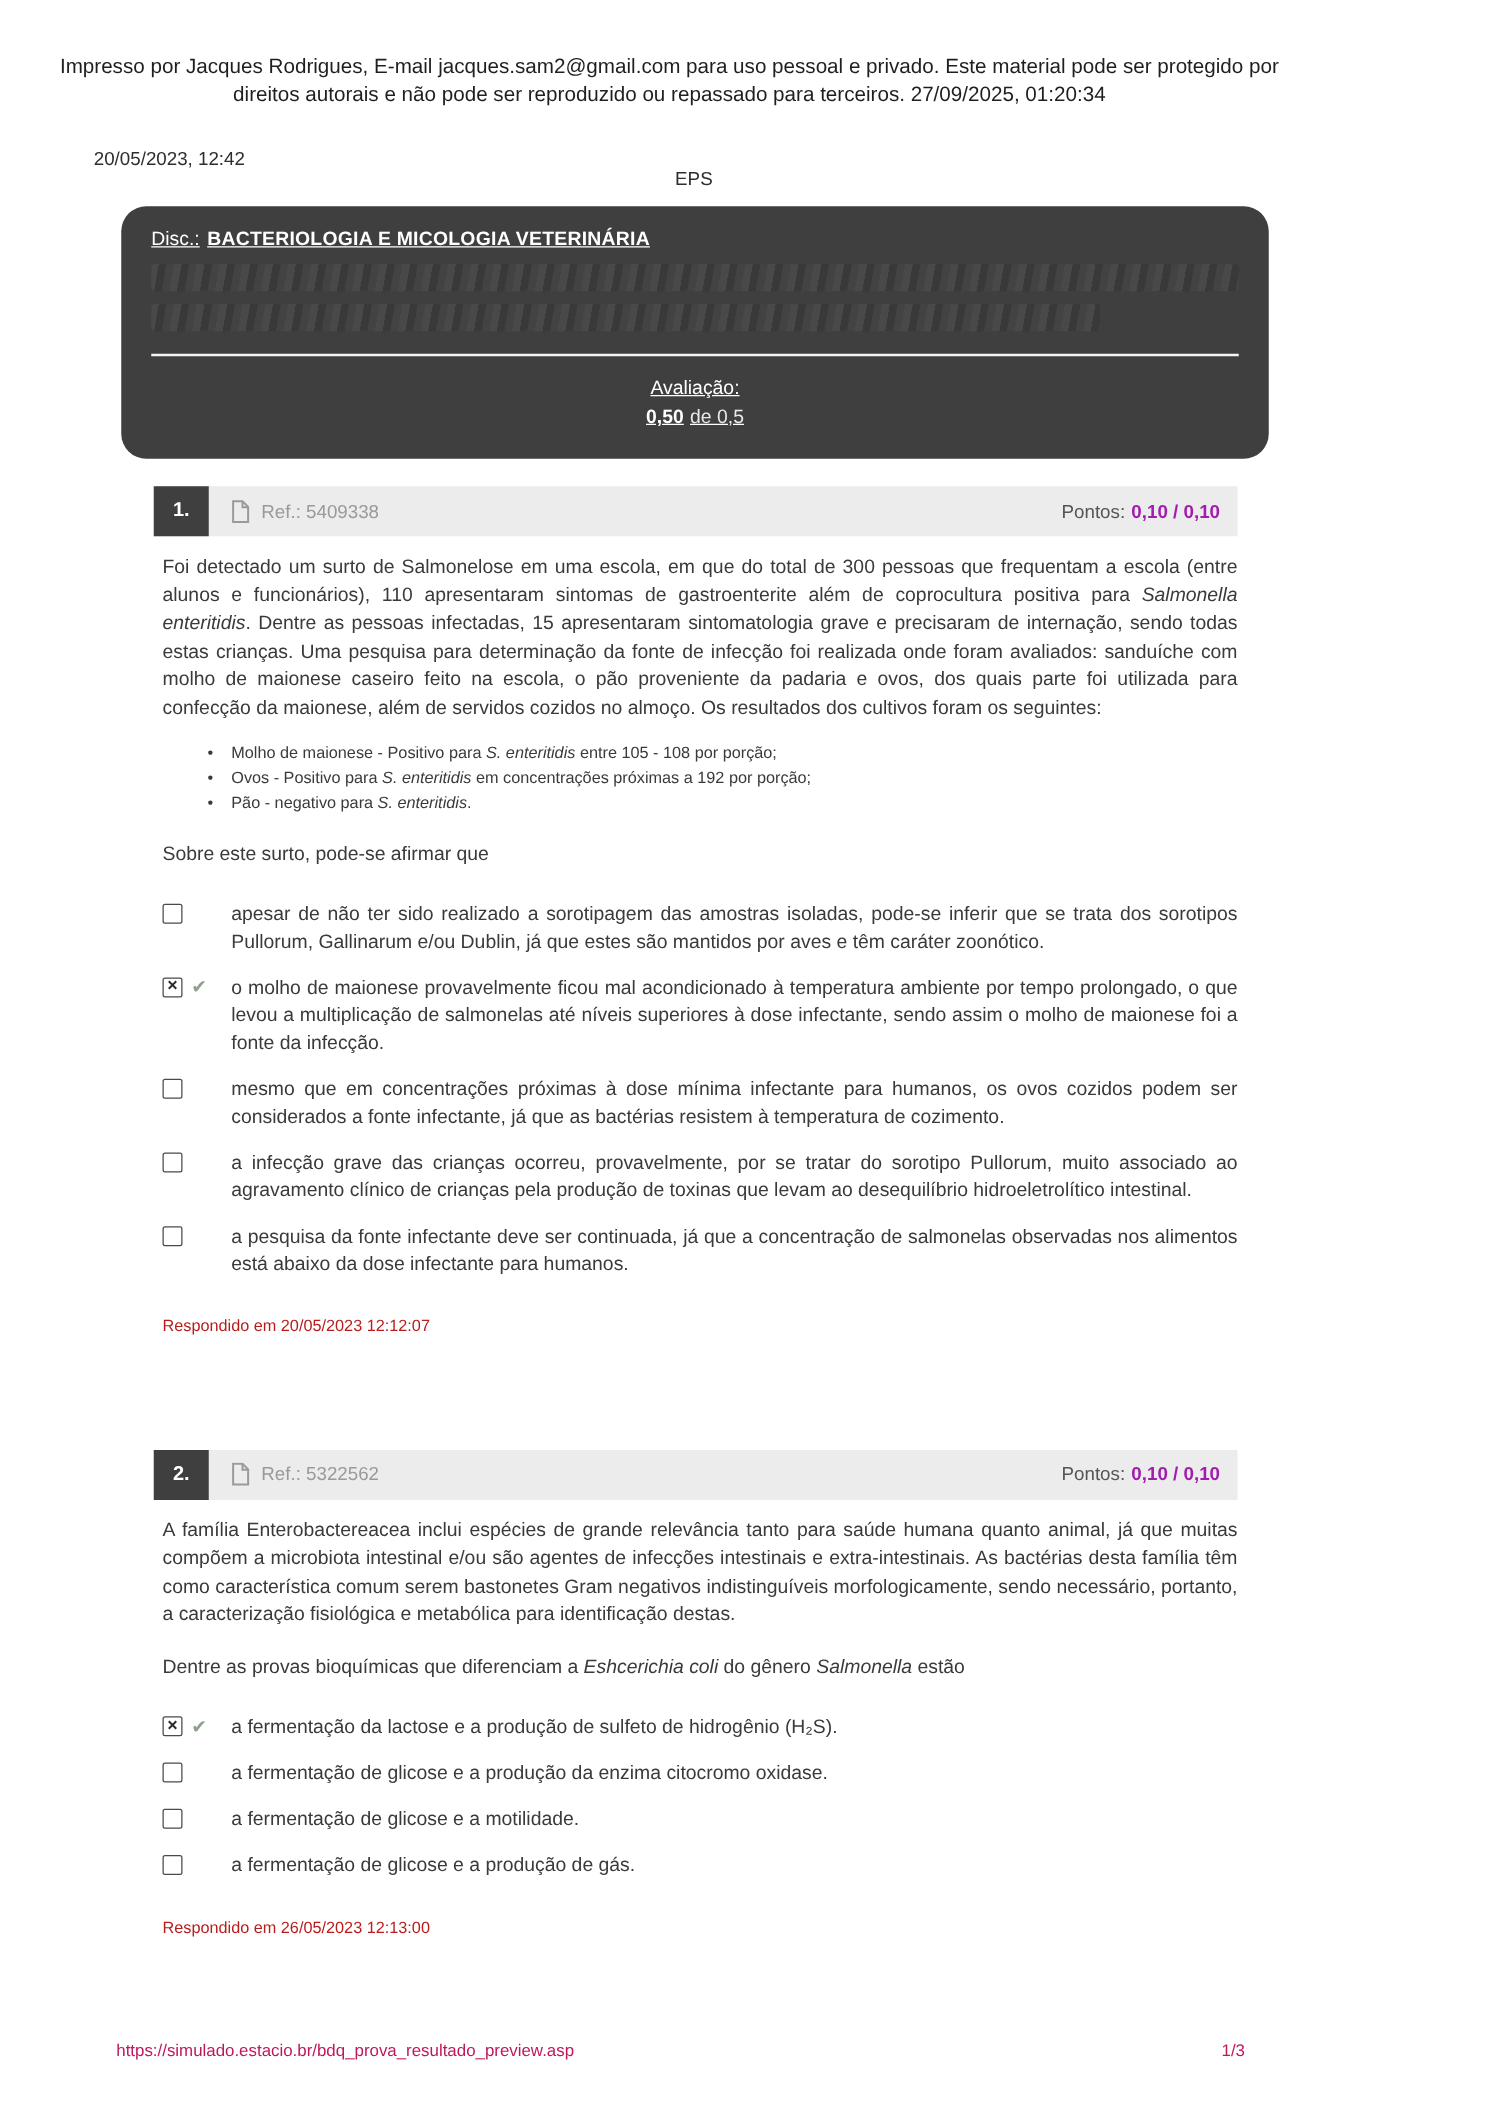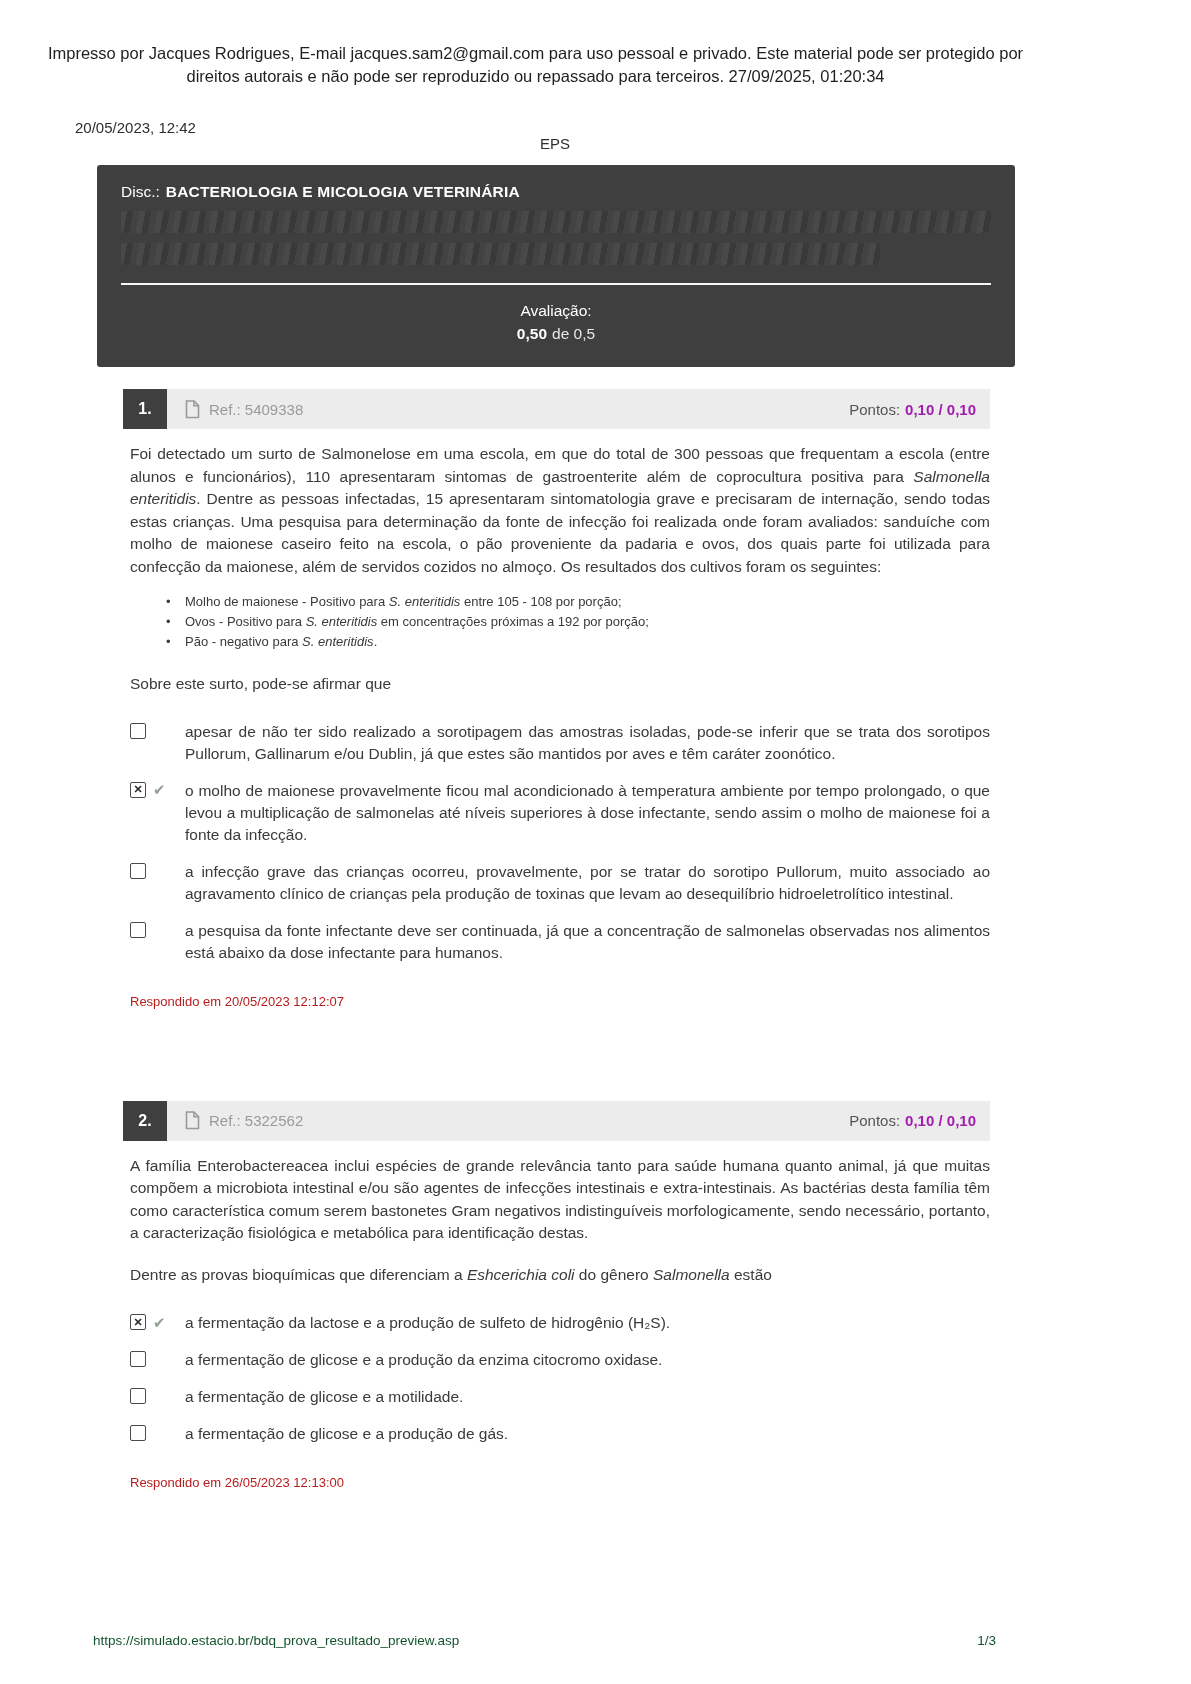--- a/index.html
+++ b/index.html
@@ -28,8 +28,8 @@
   
   .course-card {
     margin:26px 0 0 97px; width:918px;
-    background:#3f3f3f; border-radius:3px;
-    padding:18px 18px 22px; color:#ffffff;
+    background:#3f3f3f; border-radius:20px;
+    padding:18px 18px 22px; color:#ffffff;text-decoration:underline;
   }
   .disc-line { font-size:15.5px; padding-left:6px; }
   .disc-name { font-weight:bold; margin-left:6px; letter-spacing:.2px; }

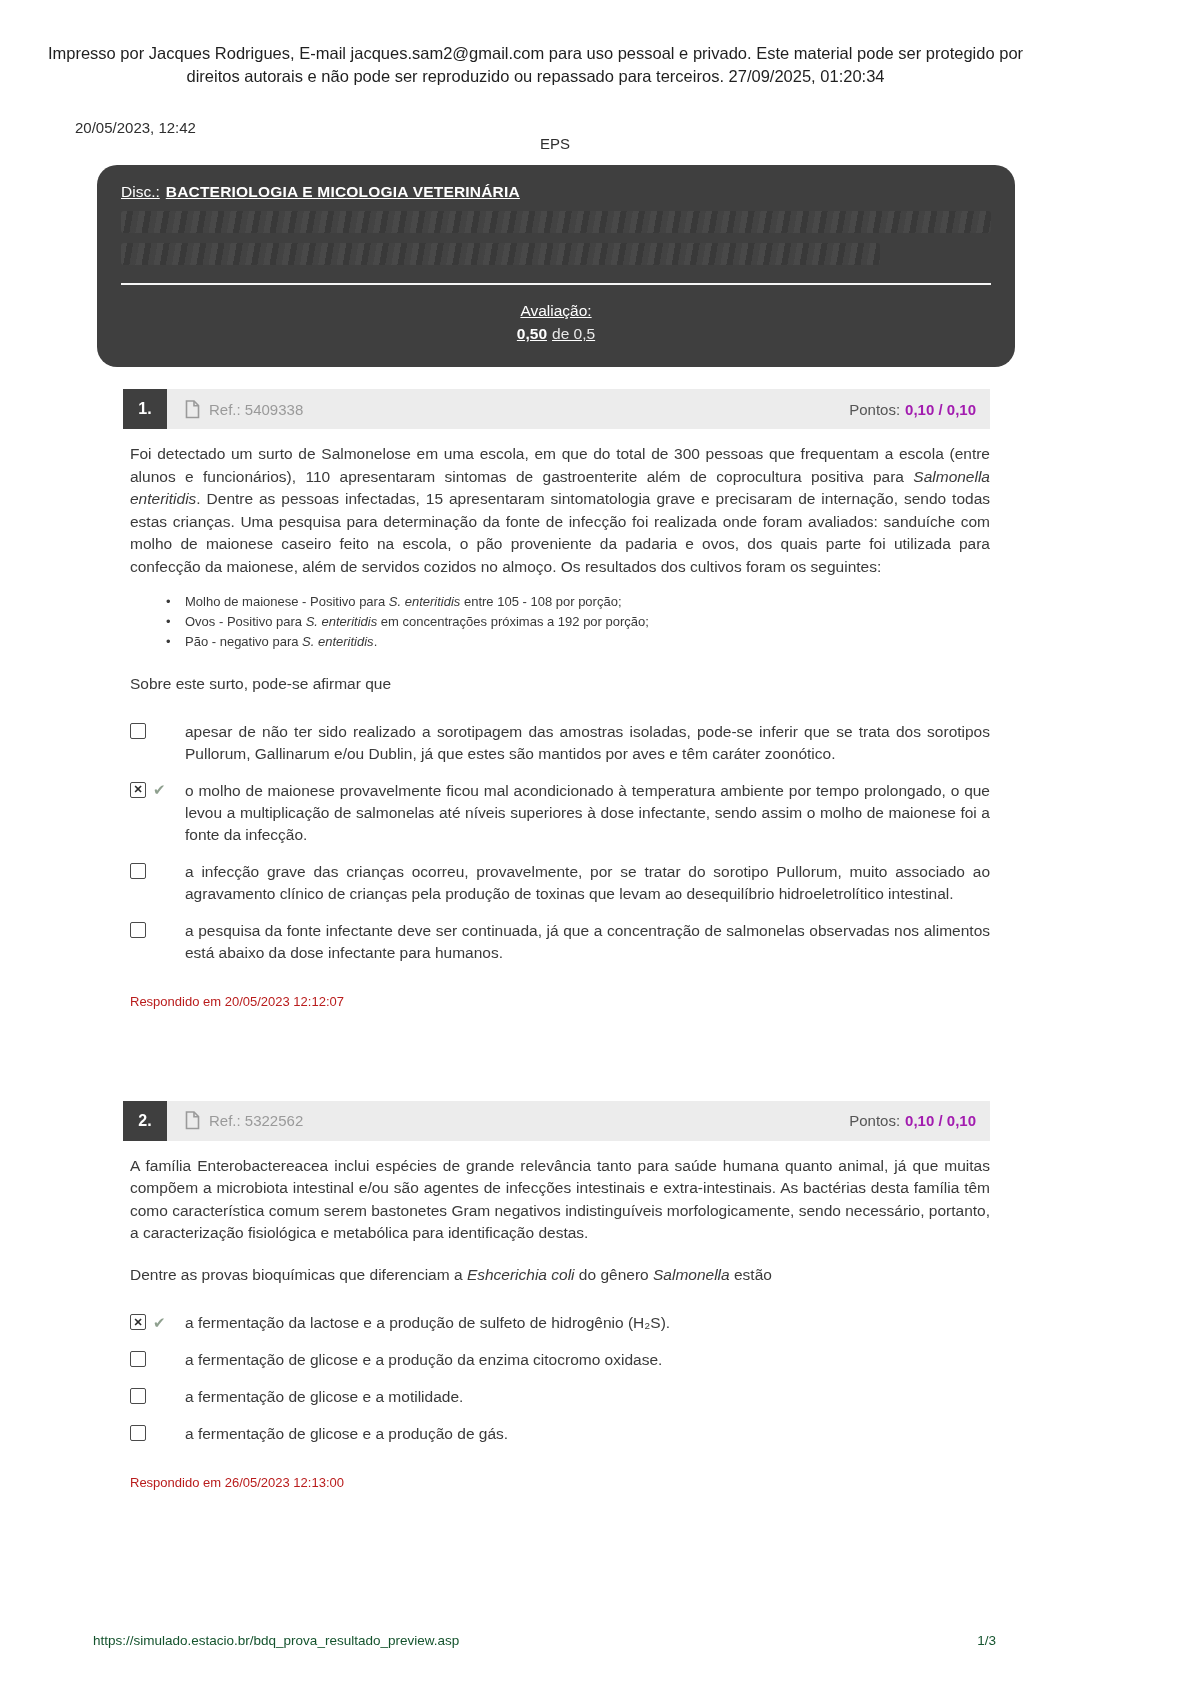--- a/index.html
+++ b/index.html
@@ -174,6 +174,13 @@
           <span class="checkbox"></span>
 
         </span>
+        <span class="option-text">mesmo que em concentrações próximas à dose mínima infectante para humanos, os ovos cozidos podem ser considerados a fonte infectante, já que as bactérias resistem à temperatura de cozimento.</span>
+      </div>
+      <div class="option">
+        <span class="check-area">
+          <span class="checkbox"></span>
+
+        </span>
         <span class="option-text">a infecção grave das crianças ocorreu, provavelmente, por se tratar do sorotipo Pullorum, muito associado ao agravamento clínico de crianças pela produção de toxinas que levam ao desequilíbrio hidroeletrolítico intestinal.</span>
       </div>
       <div class="option">

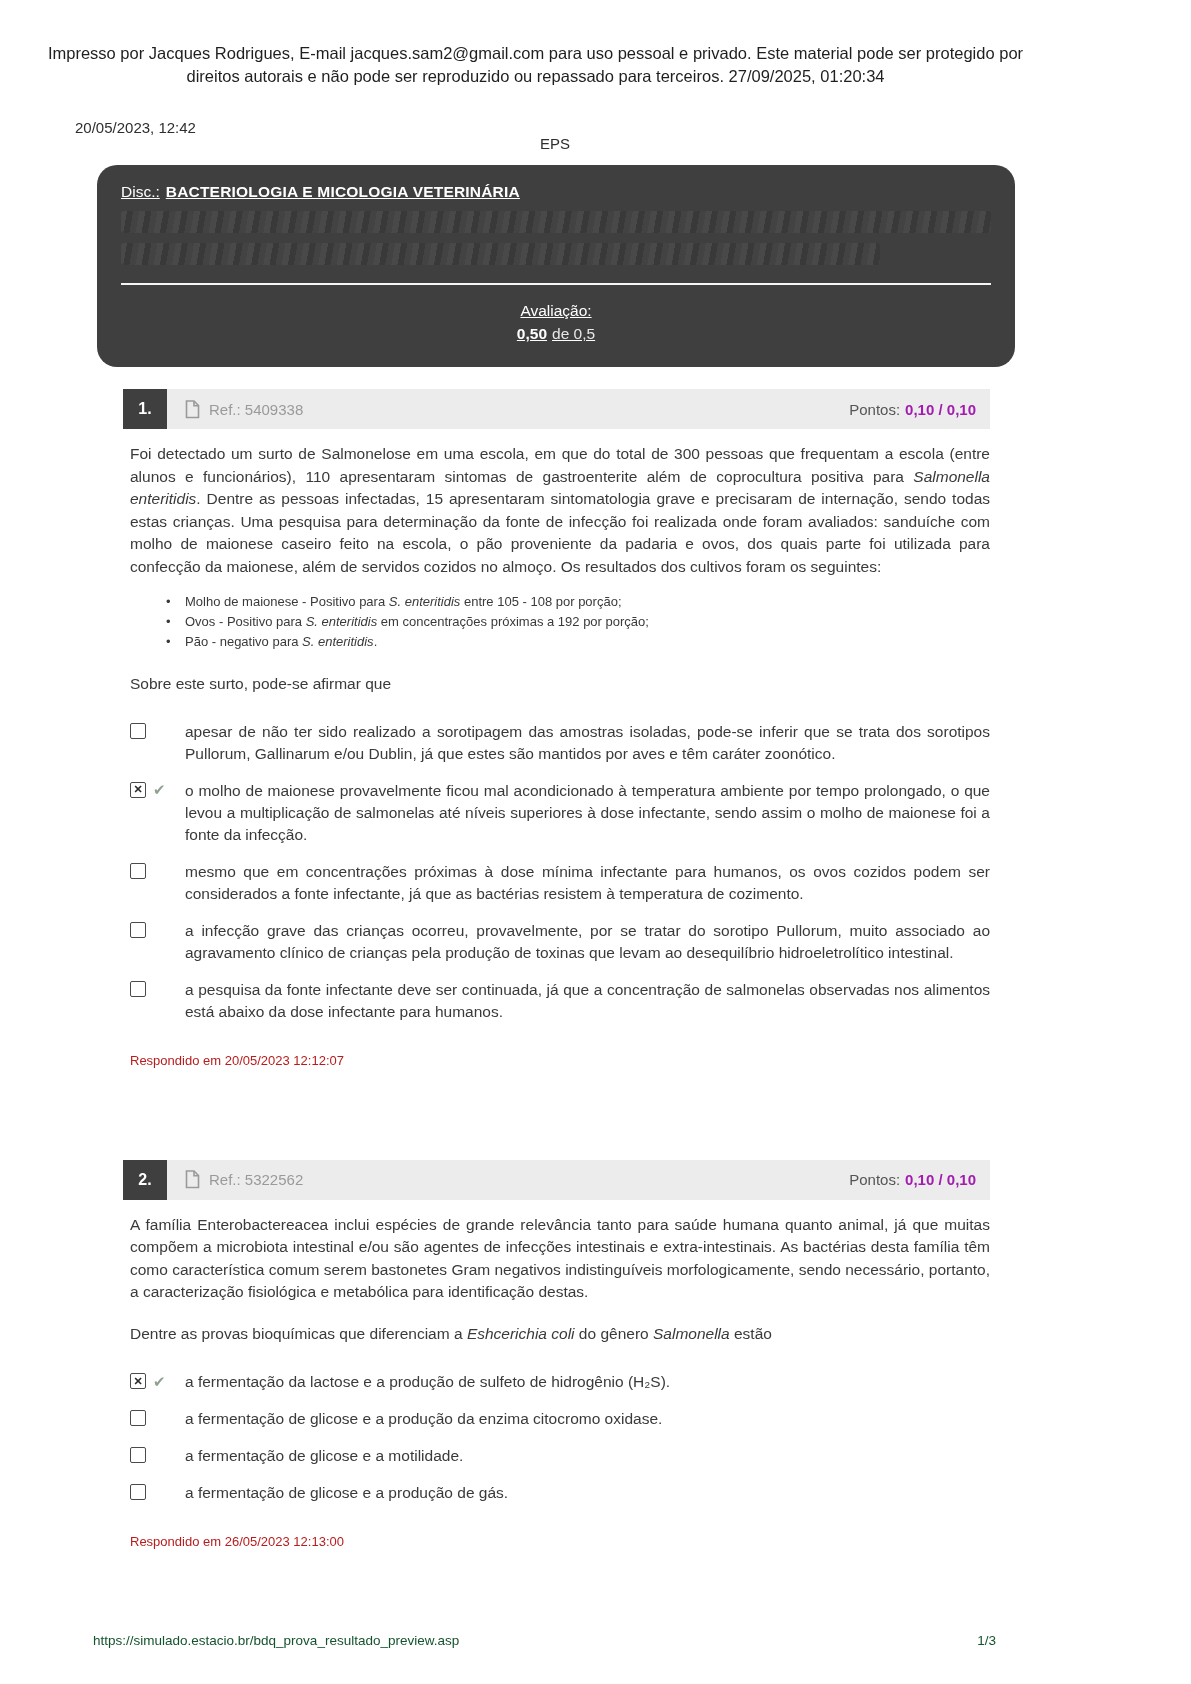--- a/index.html
+++ b/index.html
@@ -94,7 +94,7 @@
   .footer {
     position:absolute; left:75px; right:75px; bottom:36px;
     display:flex; justify-content:space-between;
-    font-size:13.5px; color:#14532d;padding-left:18px;
+    font-size:13.5px; color:#be185d;padding-left:18px;
   }
 </style>
 </head>

